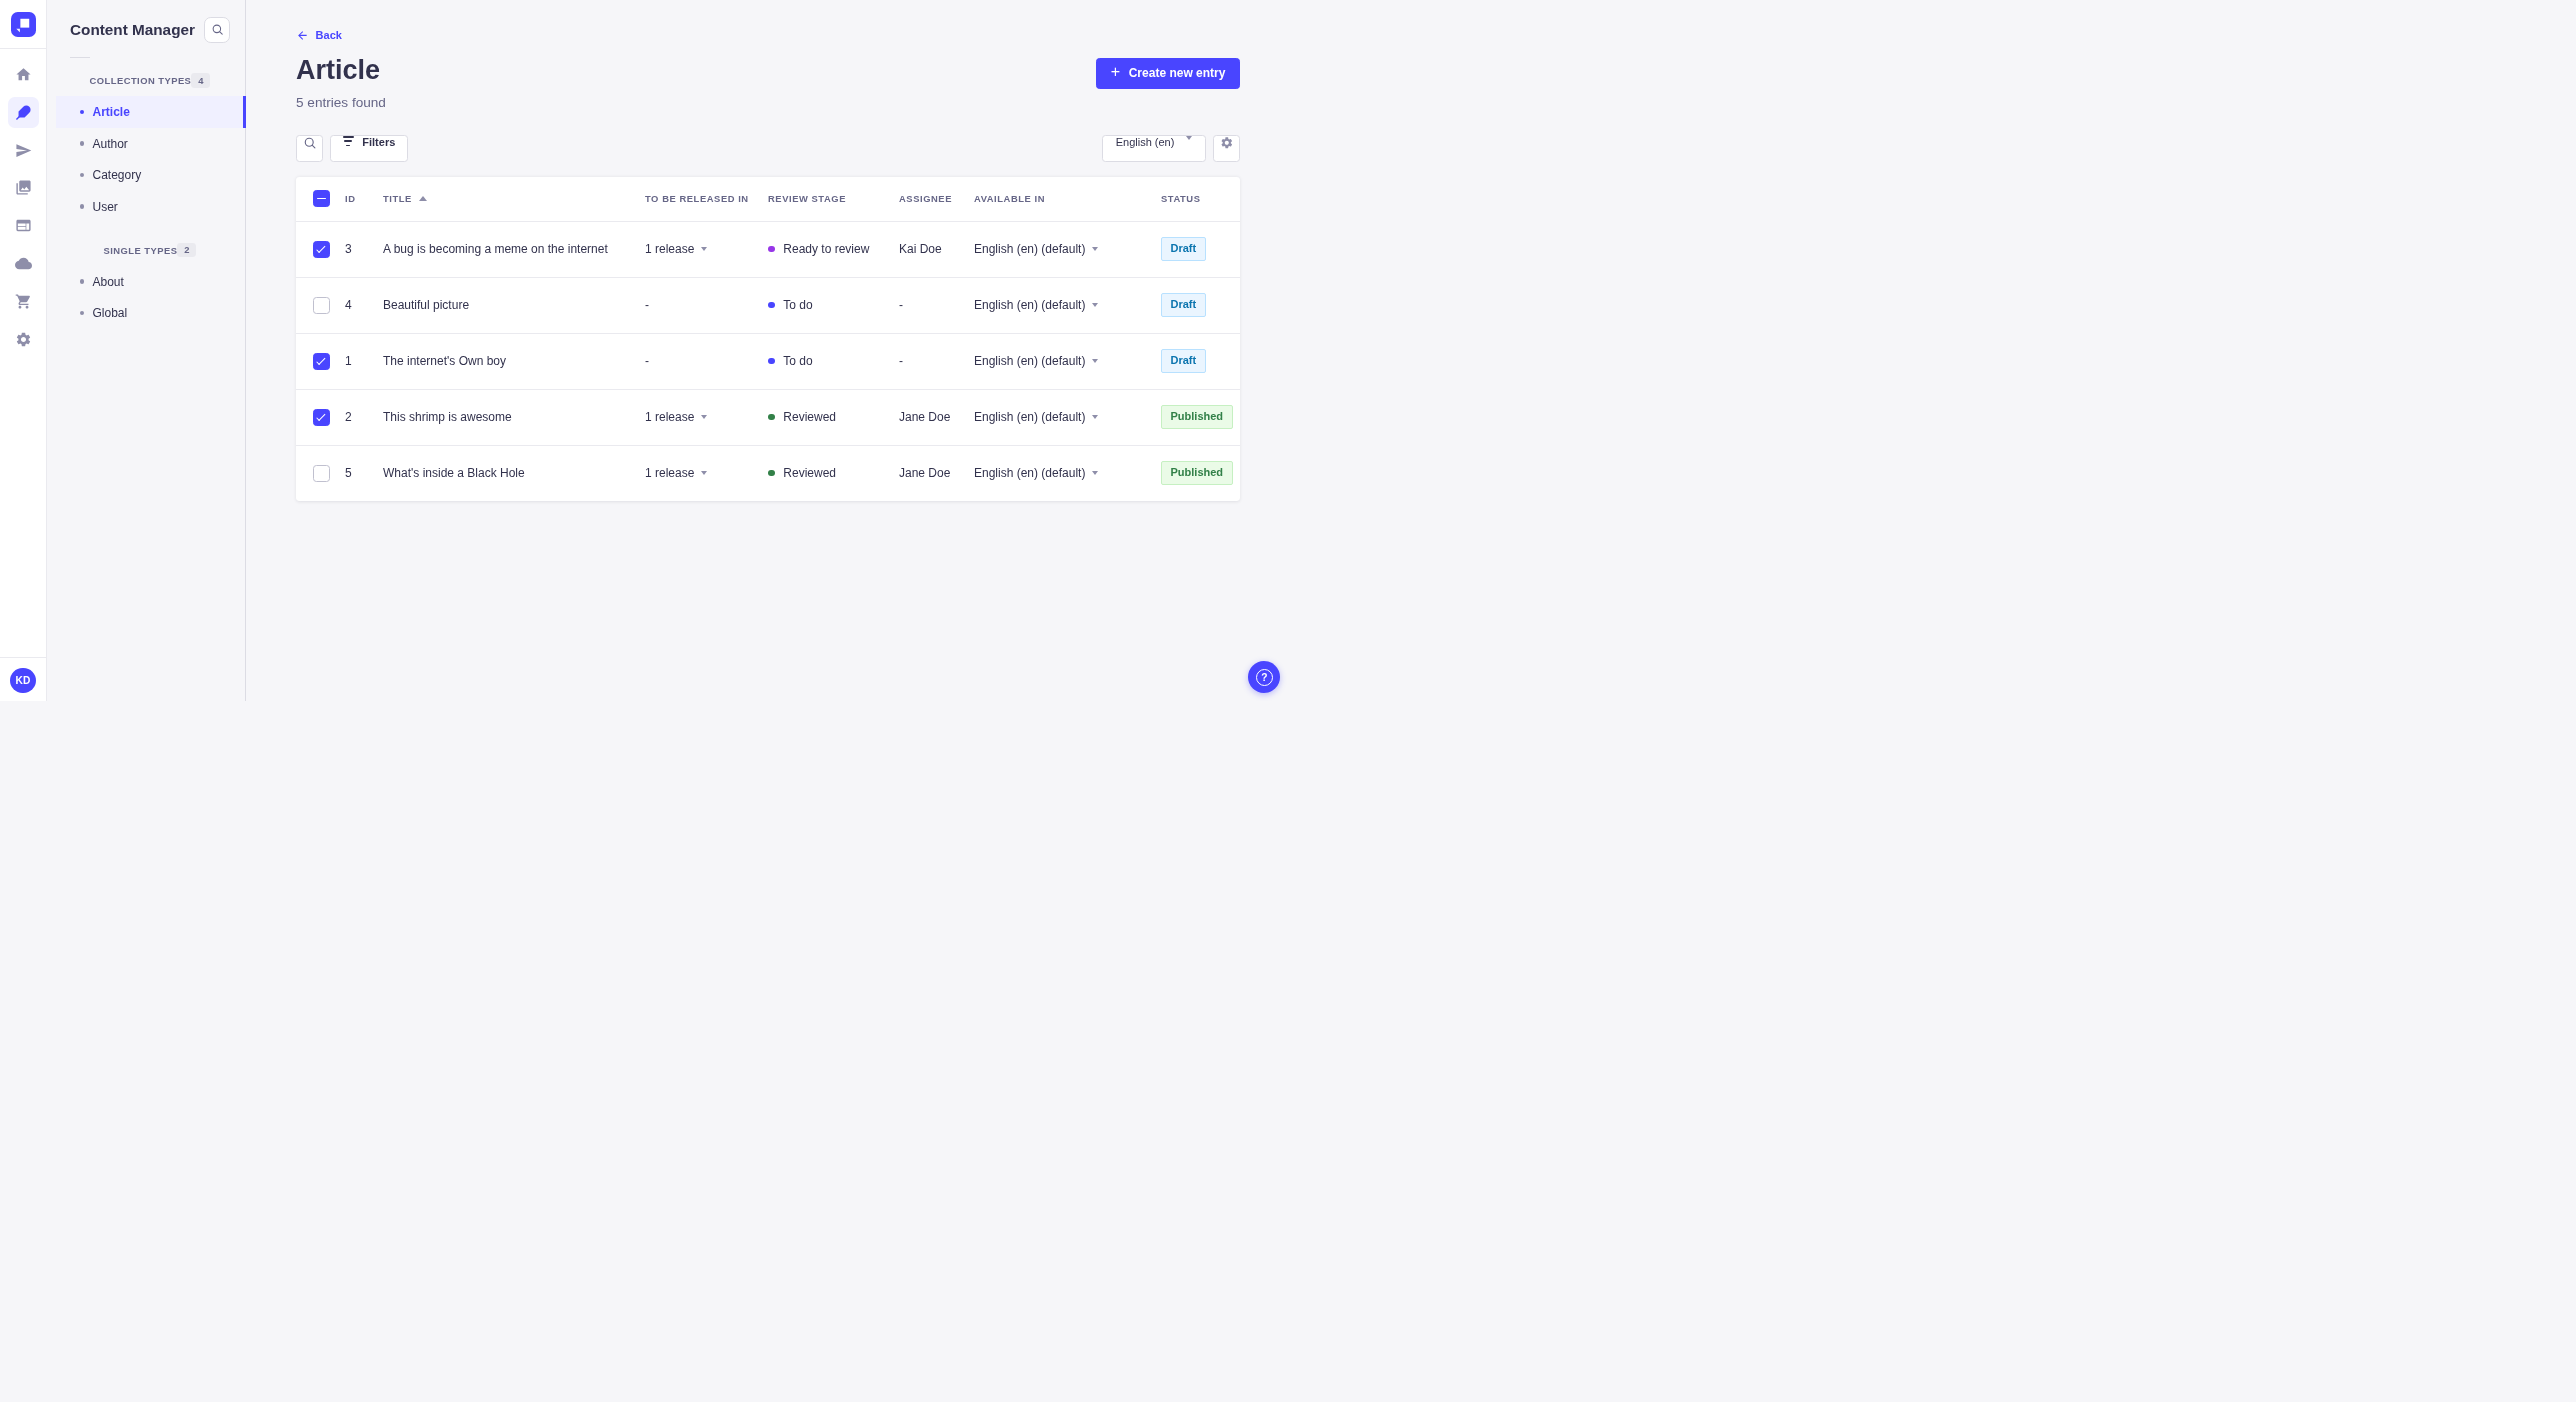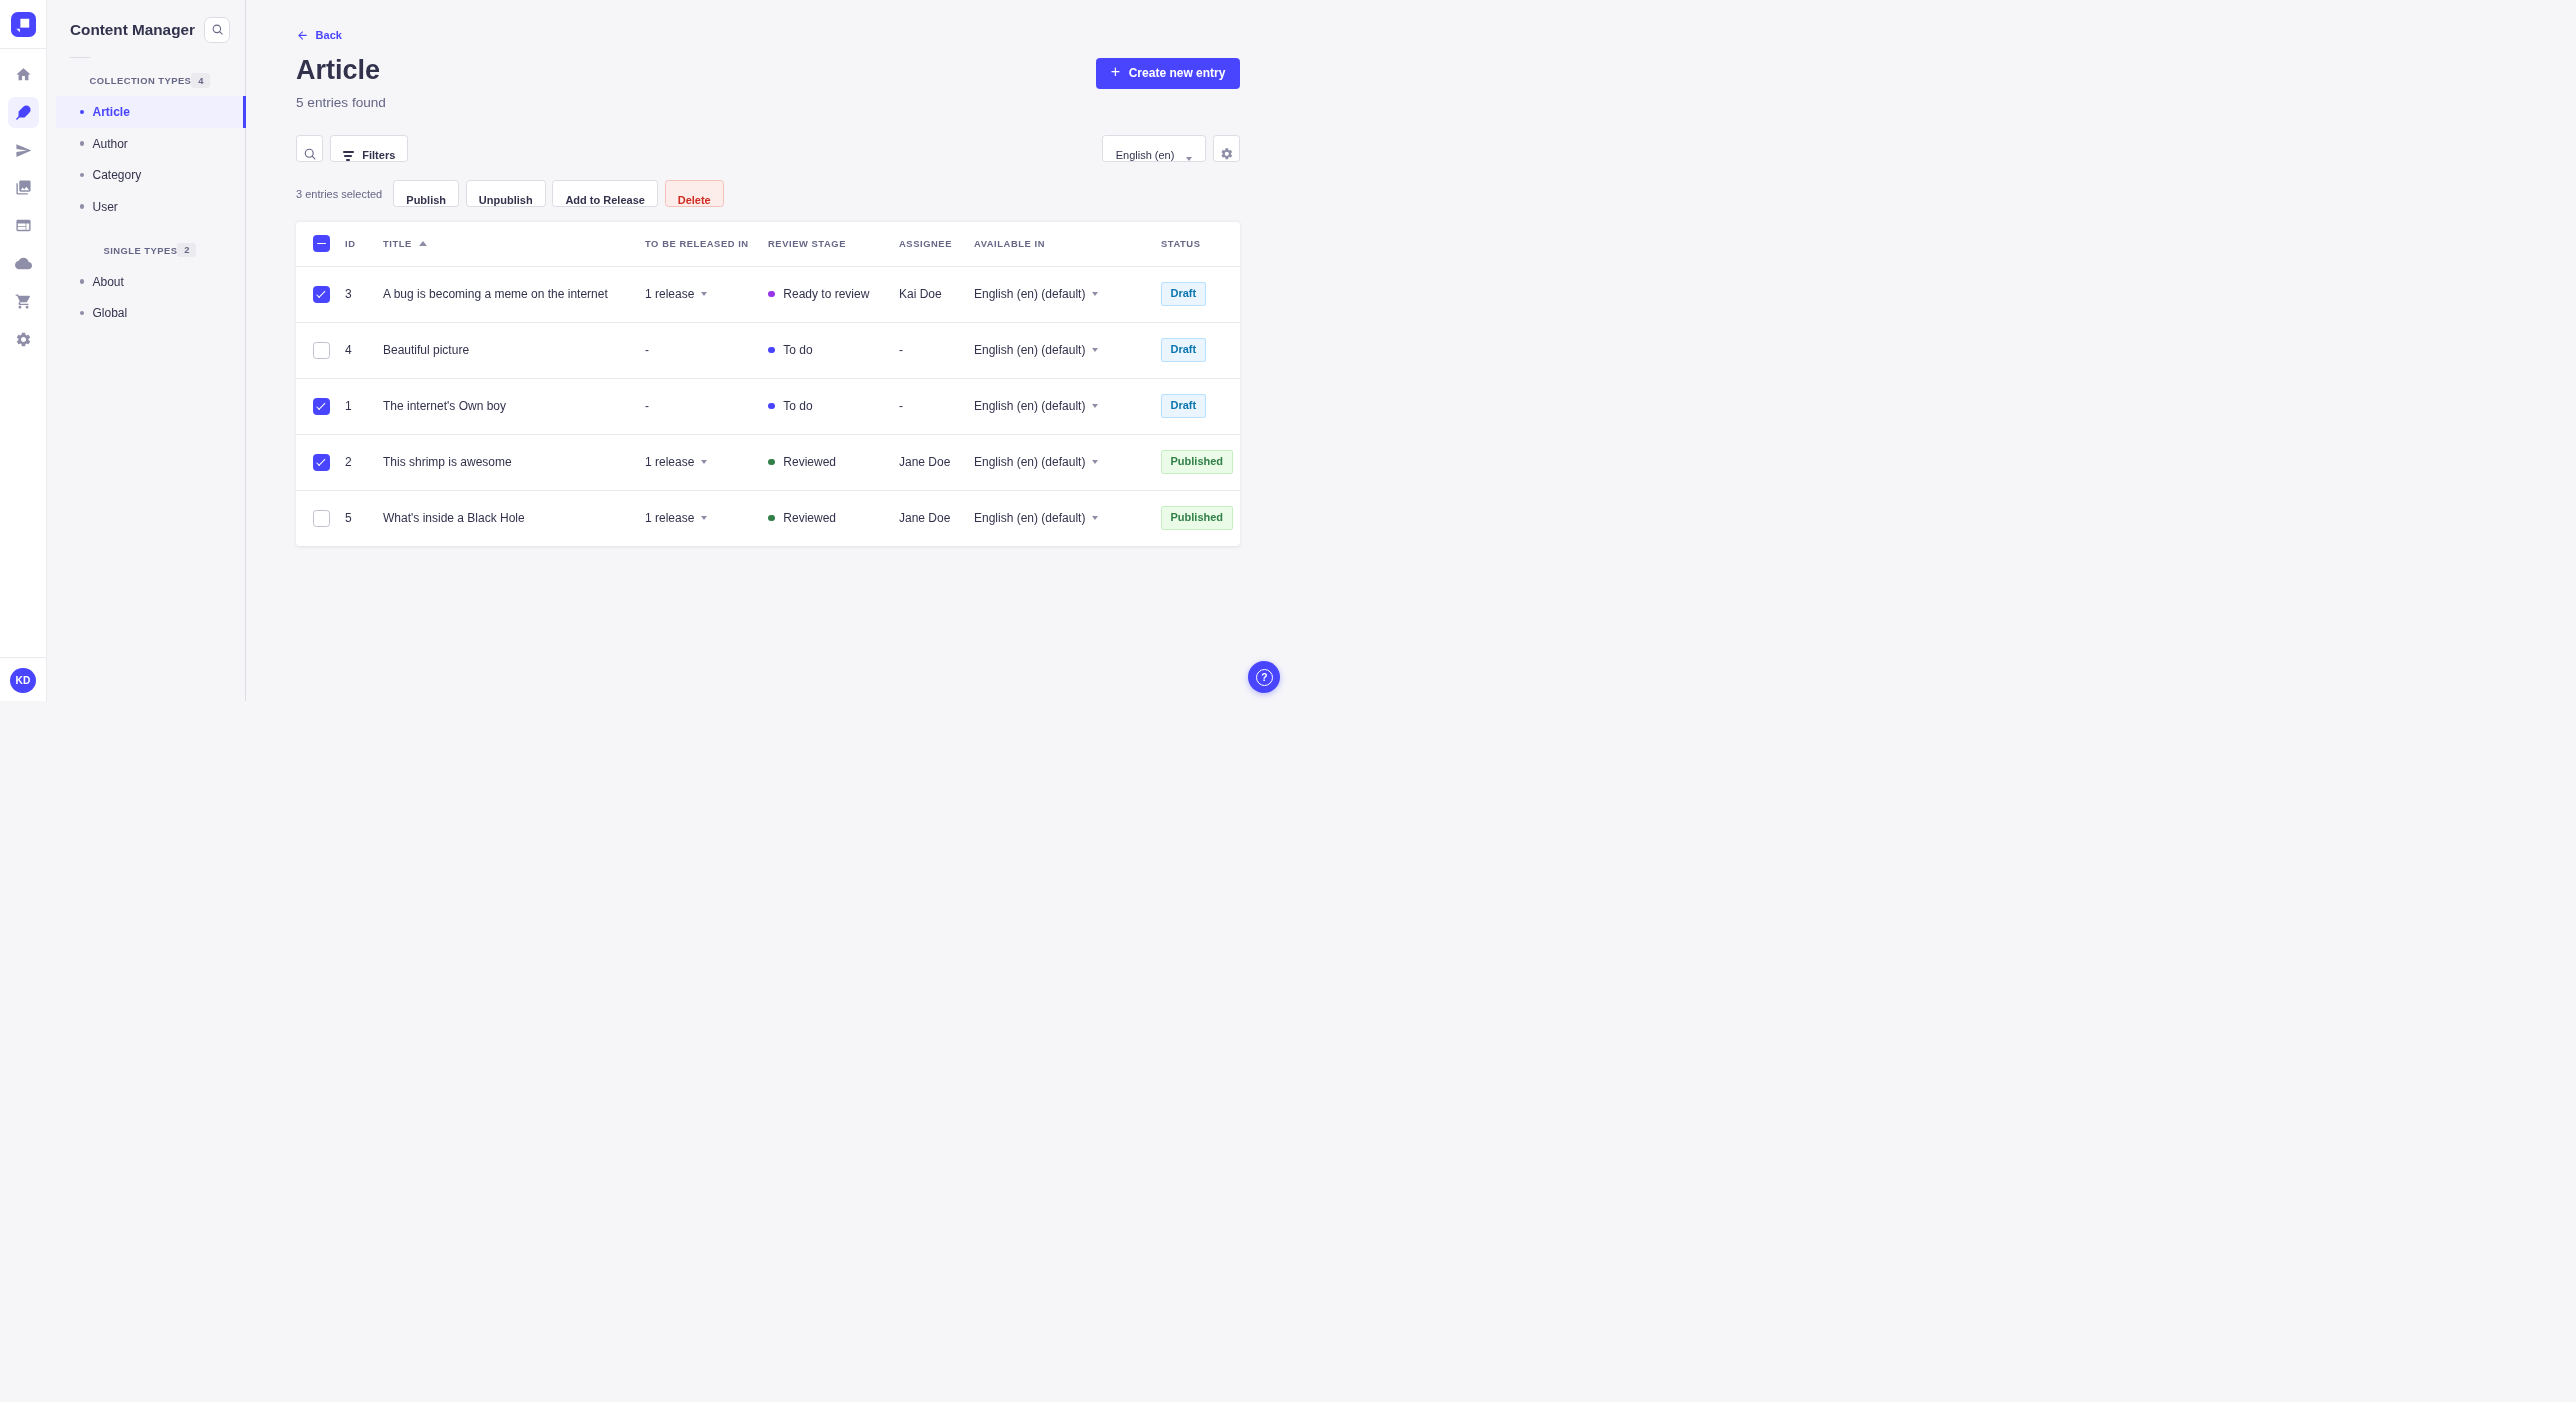--- a/index.html
+++ b/index.html
@@ -69,7 +69,7 @@
   .toolbar{display:flex;justify-content:space-between;align-items:center;margin-top:25px}
   .toolbar-left,.toolbar-right{display:flex;gap:6.8px;align-items:center}
   .btn{background:#fff;border:0.9px solid var(--border);border-radius:3.4px;height:27px;
-    display:inline-flex;align-items:flex-end;gap:6.8px;padding:0 12px;font-size:11px;font-weight:600;
+    display:inline-flex;align-items:flex-start;gap:6.8px;padding:0 12px;font-size:11px;font-weight:600;
     color:var(--text);cursor:pointer;font-family:inherit;white-space:nowrap}
   .btn.sq{width:27px;padding:0;justify-content:center;color:#666687}
   .btn.sq svg{width:13.6px;height:13.6px}

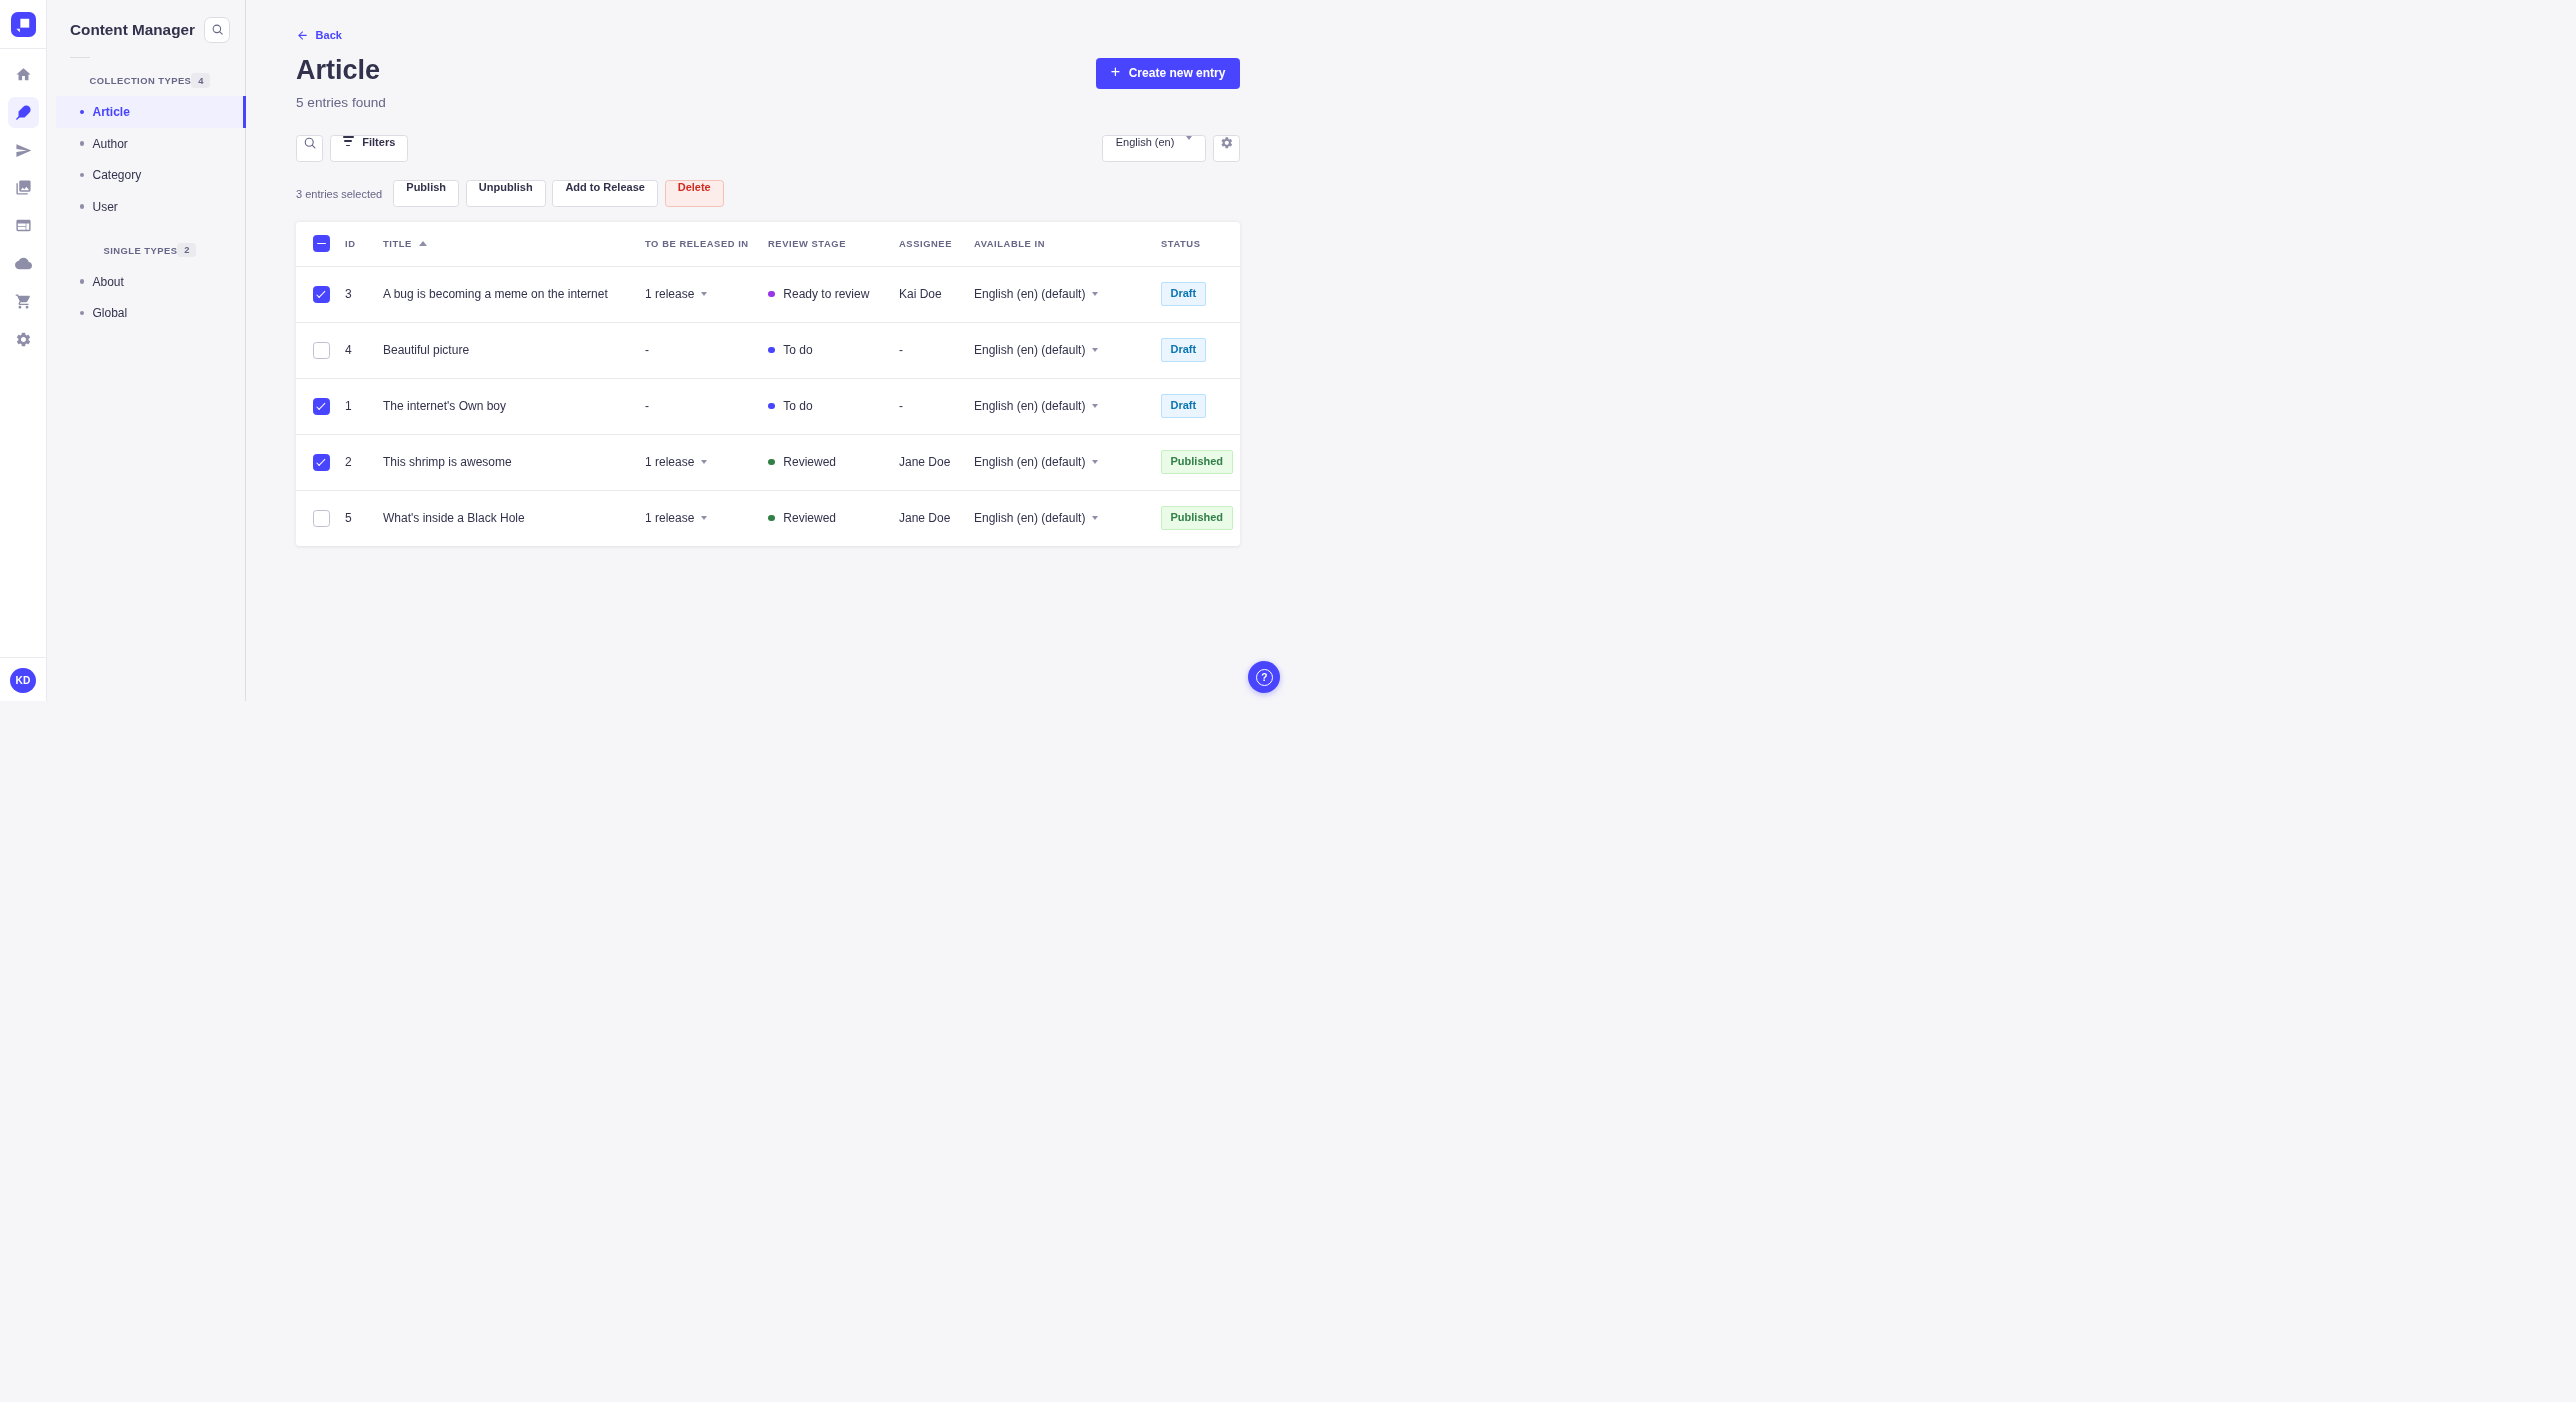--- a/index.html
+++ b/index.html
@@ -313,13 +313,6 @@
       </div>
     </div>
 
-    <div class="selection-row">
-      <span class="selection-label">3 entries selected</span>
-      <button class="btn">Publish</button>
-      <button class="btn">Unpublish</button>
-      <button class="btn">Add to Release</button>
-      <button class="btn danger">Delete</button>
-    </div>
 
     <div class="table">
       <div class="t-head">

